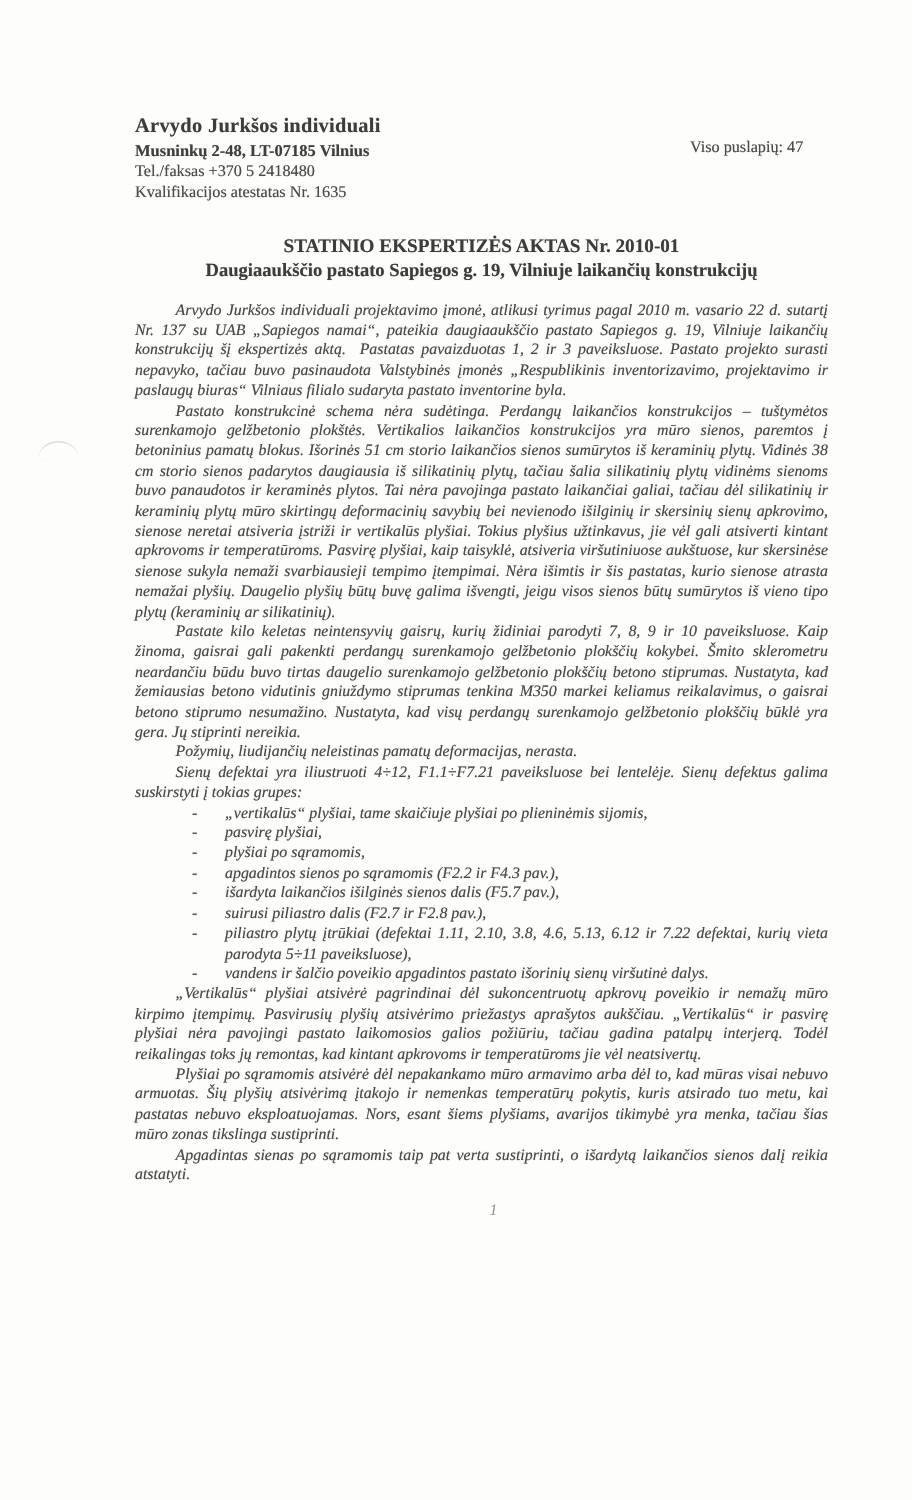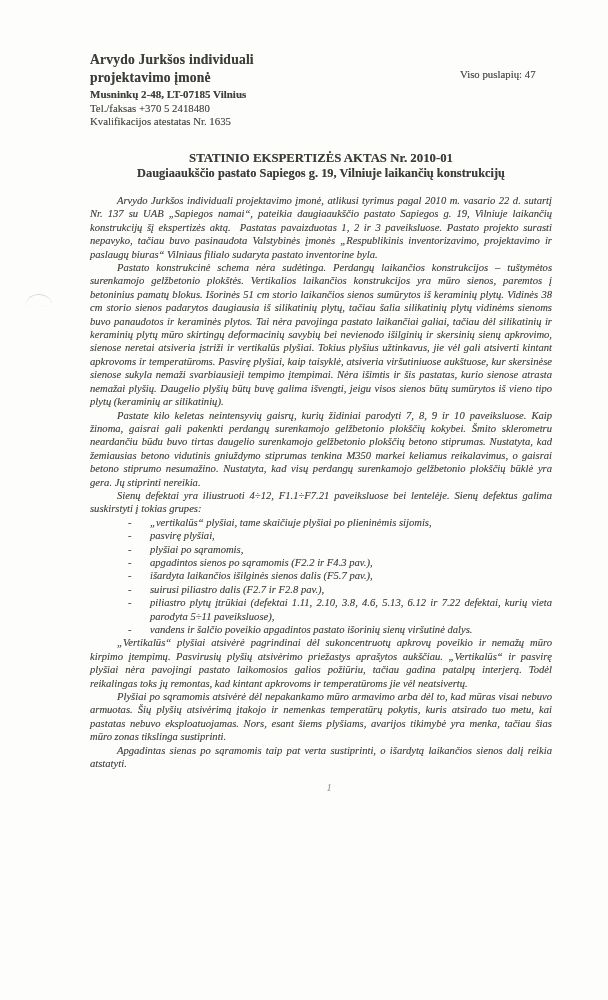--- a/index.html
+++ b/index.html
@@ -24,7 +24,7 @@
   }
 
   
-  .letterhead { position:relative; padding-top:51px; }
+  .letterhead { position:relative; padding-top:51px;margin-top:24px; }
   .company-name {
     font-size:13.6px;
     font-weight:bold;

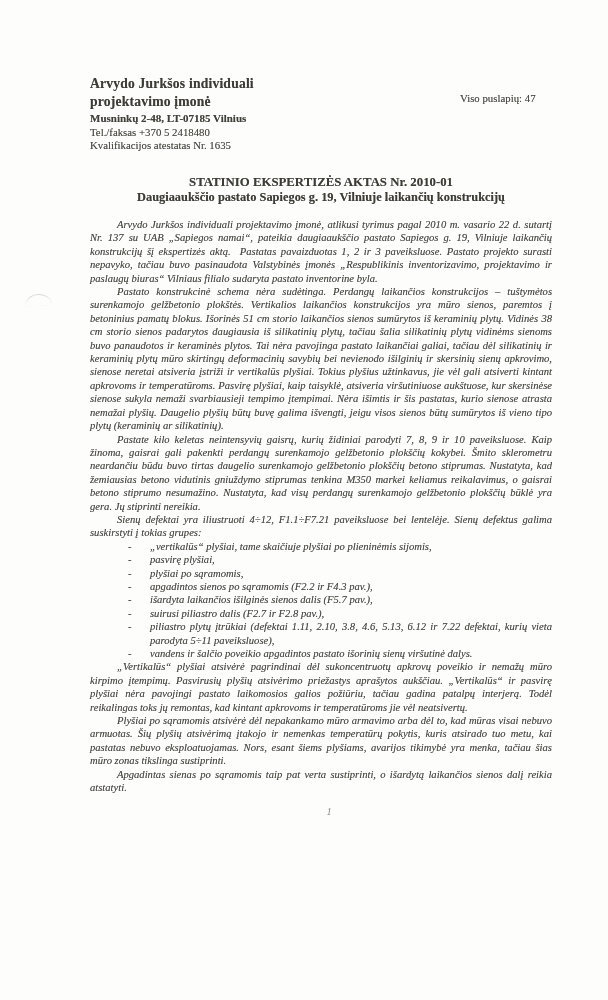--- a/index.html
+++ b/index.html
@@ -116,7 +116,6 @@
 
     <div class="letterhead">
       <div class="company-name">Arvydo Jurkšos individuali</div>
-      <div class="company-name">projektavimo įmonė</div>
       <div class="company-address">Musninkų 2-48, LT-07185 Vilnius</div>
       <div class="company-line">Tel./faksas +370 5 2418480</div>
       <div class="company-line">Kvalifikacijos atestatas Nr. 1635</div>

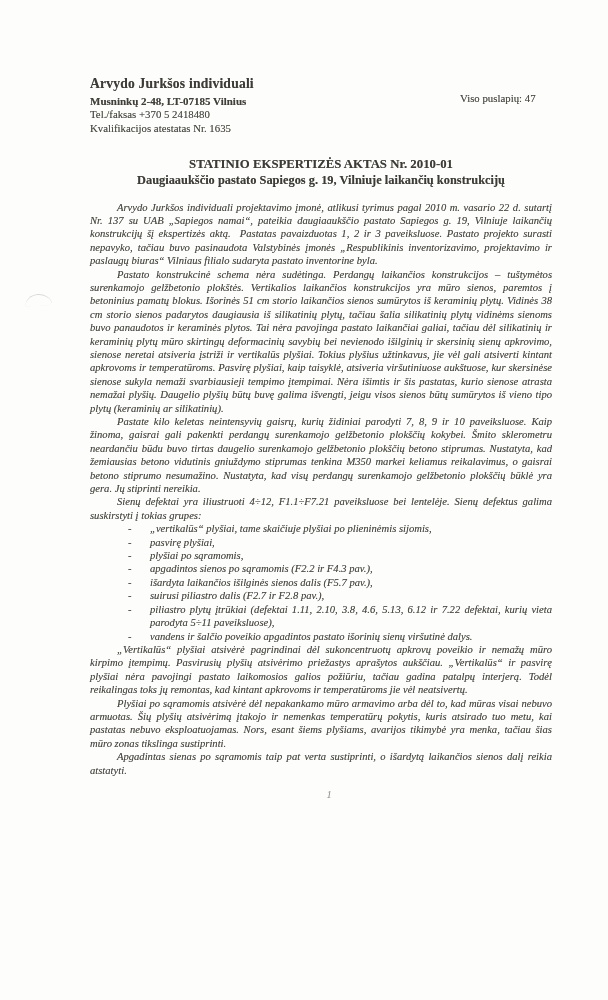--- a/index.html
+++ b/index.html
@@ -131,6 +131,7 @@
       <p class="para">Arvydo Jurkšos individuali projektavimo įmonė, atlikusi tyrimus pagal 2010 m. vasario 22 d. sutartį Nr. 137 su UAB „Sapiegos namai“, pateikia daugiaaukščio pastato Sapiegos g. 19, Vilniuje laikančių konstrukcijų šį ekspertizės aktą.&nbsp; Pastatas pavaizduotas 1, 2 ir 3 paveiksluose. Pastato projekto surasti nepavyko, tačiau buvo pasinaudota Valstybinės įmonės „Respublikinis inventorizavimo, projektavimo ir paslaugų biuras“ Vilniaus filialo sudaryta pastato inventorine byla.</p>
       <p class="para">Pastato konstrukcinė schema nėra sudėtinga. Perdangų laikančios konstrukcijos – tuštymėtos surenkamojo gelžbetonio plokštės. Vertikalios laikančios konstrukcijos yra mūro sienos, paremtos į betoninius pamatų blokus. Išorinės 51 cm storio laikančios sienos sumūrytos iš keraminių plytų. Vidinės 38 cm storio sienos padarytos daugiausia iš silikatinių plytų, tačiau šalia silikatinių plytų vidinėms sienoms buvo panaudotos ir keraminės plytos. Tai nėra pavojinga pastato laikančiai galiai, tačiau dėl silikatinių ir keraminių plytų mūro skirtingų deformacinių savybių bei nevienodo išilginių ir skersinių sienų apkrovimo, sienose neretai atsiveria įstriži ir vertikalūs plyšiai. Tokius plyšius užtinkavus, jie vėl gali atsiverti kintant apkrovoms ir temperatūroms. Pasvirę plyšiai, kaip taisyklė, atsiveria viršutiniuose aukštuose, kur skersinėse sienose sukyla nemaži svarbiausieji tempimo įtempimai. Nėra išimtis ir šis pastatas, kurio sienose atrasta nemažai plyšių. Daugelio plyšių būtų buvę galima išvengti, jeigu visos sienos būtų sumūrytos iš vieno tipo plytų (keraminių ar silikatinių).</p>
       <p class="para">Pastate kilo keletas neintensyvių gaisrų, kurių židiniai parodyti 7, 8, 9 ir 10 paveiksluose. Kaip žinoma, gaisrai gali pakenkti perdangų surenkamojo gelžbetonio plokščių kokybei. Šmito sklerometru neardančiu būdu buvo tirtas daugelio surenkamojo gelžbetonio plokščių betono stiprumas. Nustatyta, kad žemiausias betono vidutinis gniuždymo stiprumas tenkina M350 markei keliamus reikalavimus, o gaisrai betono stiprumo nesumažino. Nustatyta, kad visų perdangų surenkamojo gelžbetonio plokščių būklė yra gera. Jų stiprinti nereikia.</p>
+      <p class="para">Požymių, liudijančių neleistinas pamatų deformacijas, nerasta.</p>
       <p class="para">Sienų defektai yra iliustruoti 4÷12, F1.1÷F7.21 paveiksluose bei lentelėje. Sienų defektus galima suskirstyti į tokias grupes:</p>
 
       <div class="defect-list">

